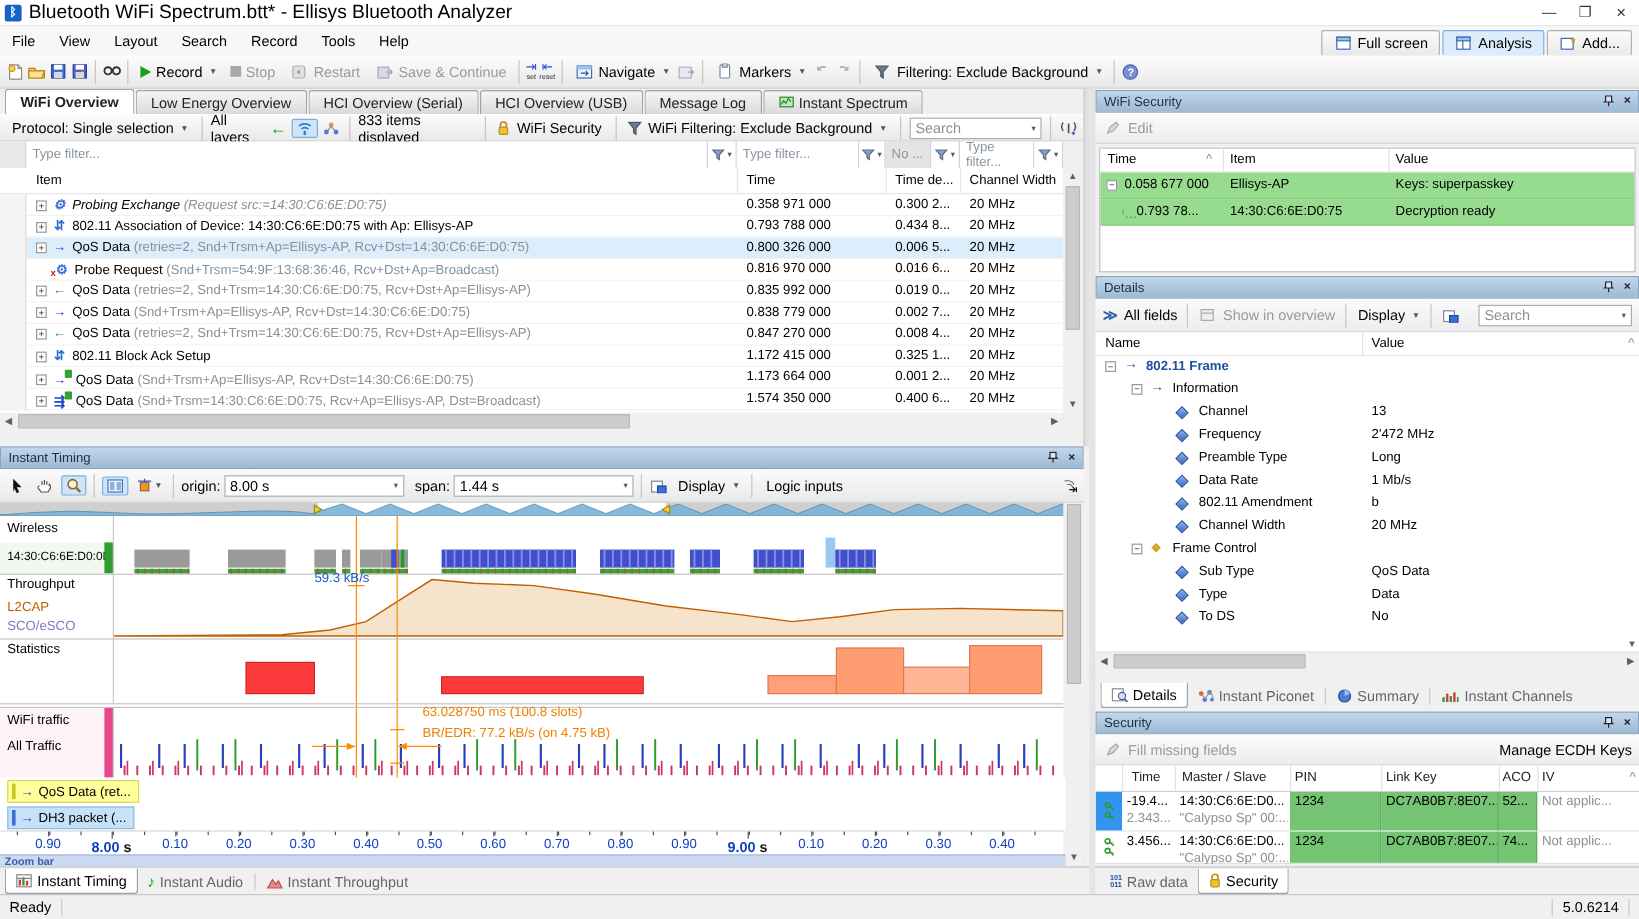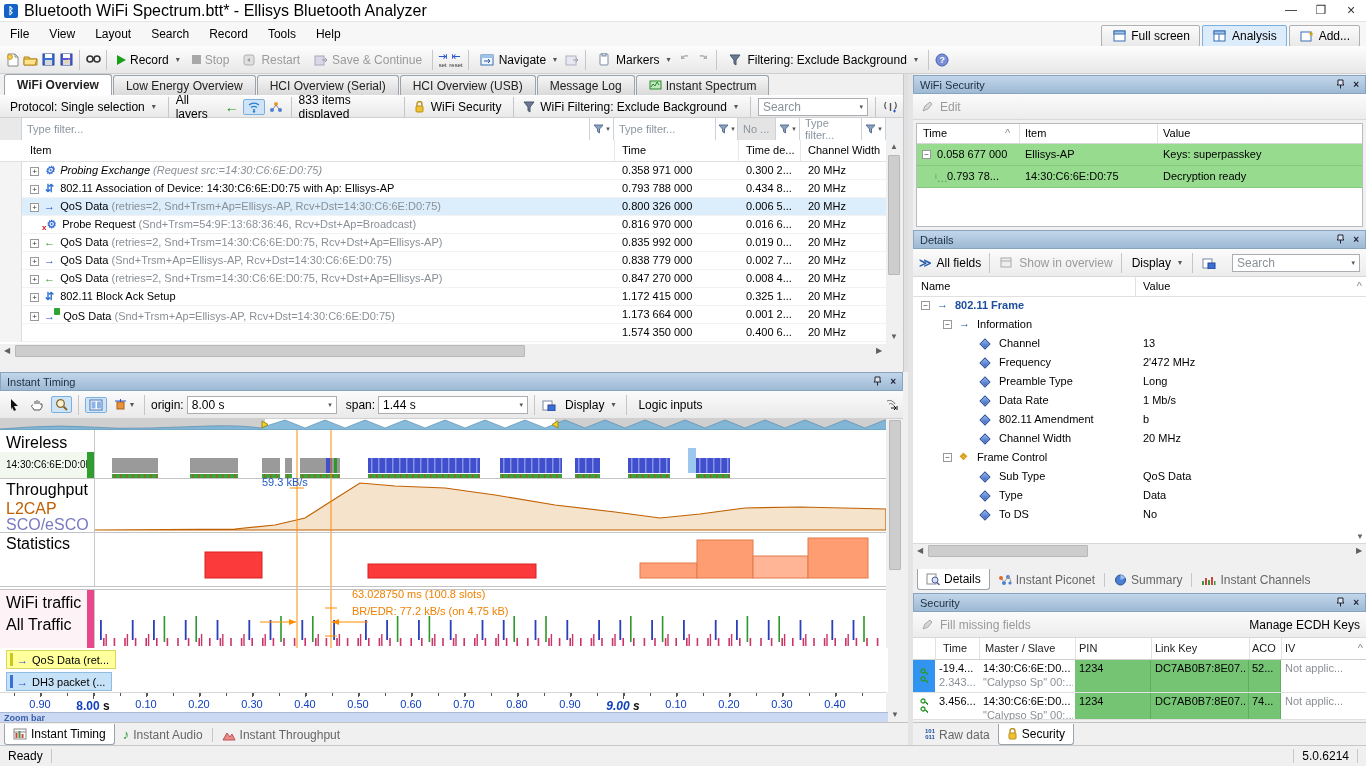--- a/index.html
+++ b/index.html
@@ -484,6 +484,7 @@
       </div>
       <div class="trow ">
         <div class="gut"></div>
+        <div class="cell" style="left: 30px; width: 580px;"><span class="xbox">+</span>&nbsp;<span class="rowico" style="color:#2244cc">⇶</span><span class="locky"></span>&nbsp;<span>QoS Data </span><span class="dimtxt">(Snd+Trsm=14:30:C6:6E:D0:75, Rcv+Ap=Ellisys-AP, Dst=Broadcast)</span></div>
         <div class="cell" style="left: 622px; width: 110px;">1.574 350 000</div>
         <div class="cell" style="left: 746px; width: 52px;">0.400 6...</div>
         <div class="cell" style="left: 808px; width: 76px;">20 MHz</div>

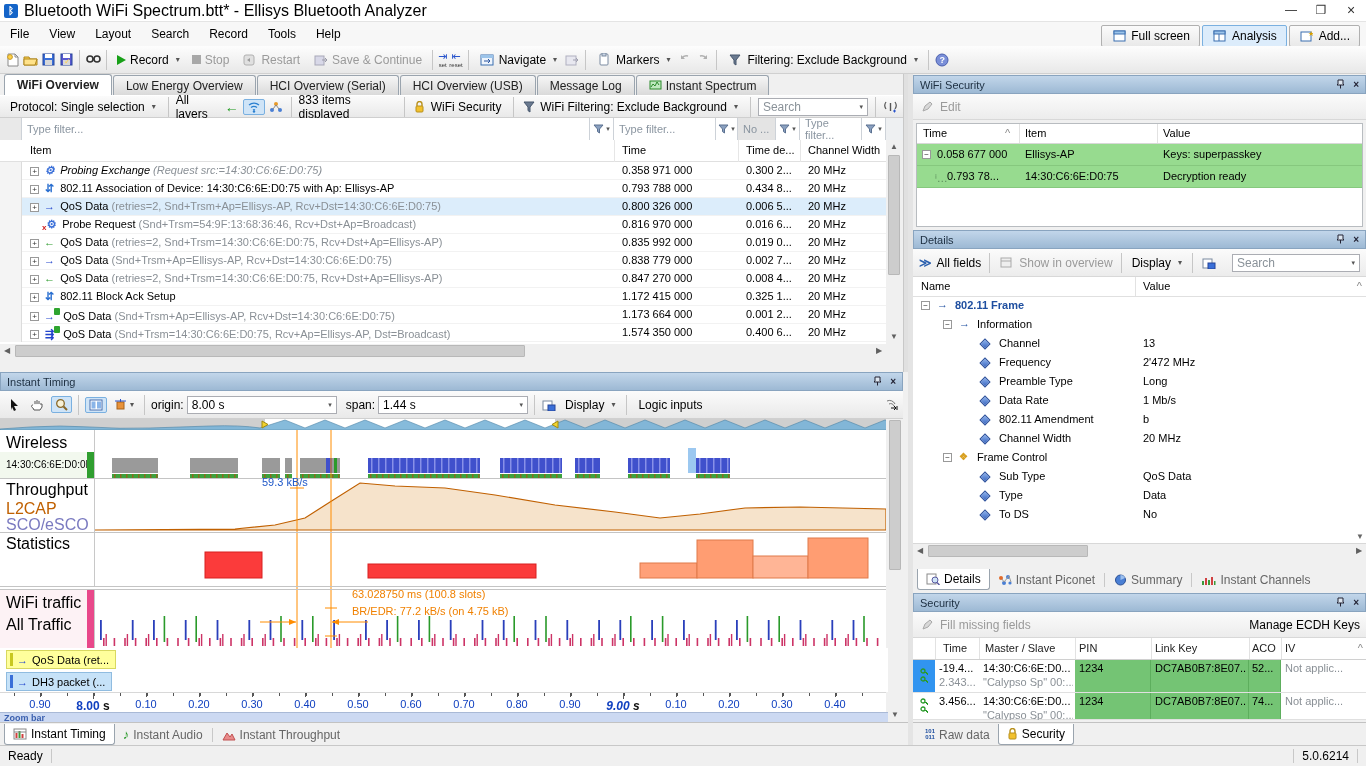--- a/index.html
+++ b/index.html
@@ -71,7 +71,7 @@
 #zoomstrip{position:absolute;left:0;top:47px;width:886px;height:11px;background:#cfcfcf}
 #chart{position:absolute;left:0;top:58px;width:886px;height:262px;background:#fff}
 .lblcol{position:absolute;left:0;width:95px;border-right:1px solid #c8c8c8;background:#fff}
-.seclbl{position:absolute;left:6px;font-size:16px;white-space:nowrap}
+.seclbl{position:absolute;left:6px;font-size:11px;white-space:nowrap}
 .divider{position:absolute;left:0;width:886px;height:1px;background:#c4c4c4}
 #axis{position:absolute;left:0;top:320px;width:886px;height:20px;background:#fff;border-top:1px solid #d8d8d8}
 .tick{position:absolute;top:0;width:1px;background:#555}

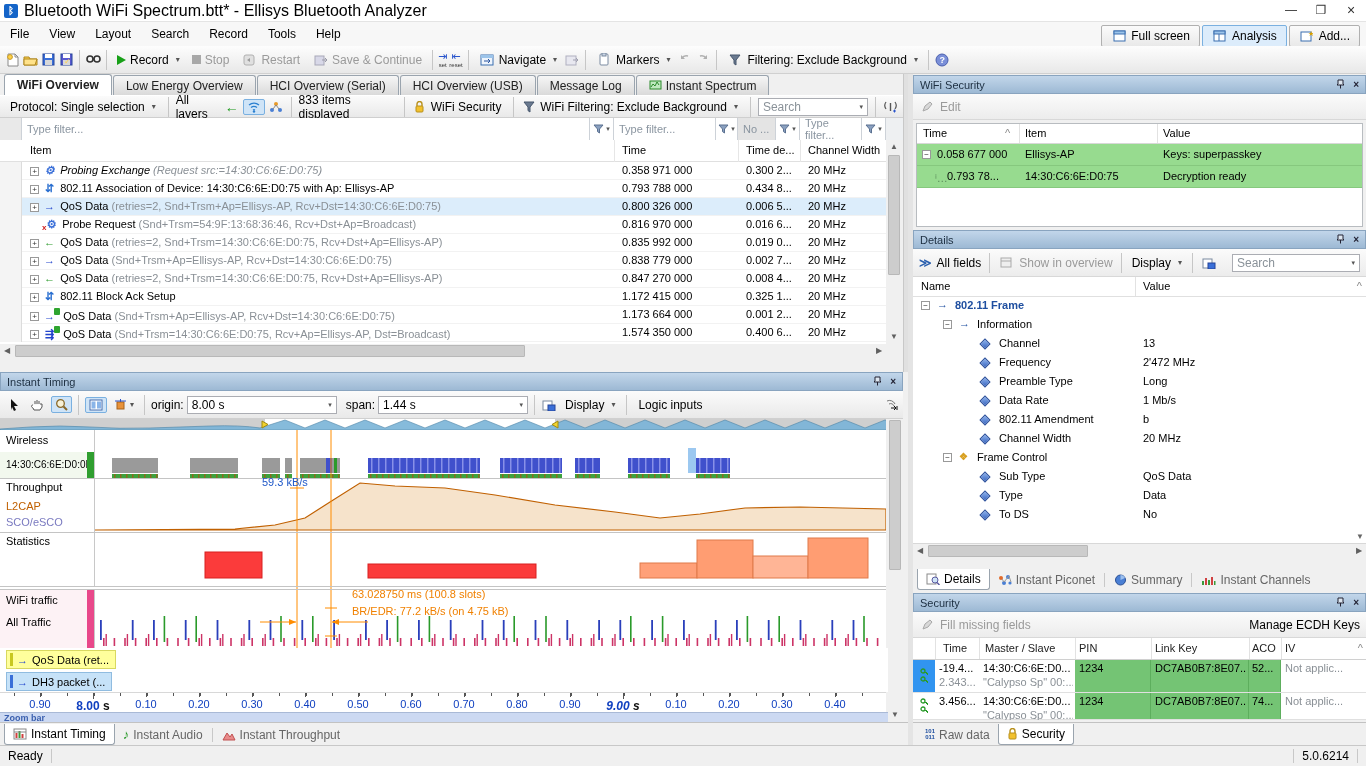--- a/index.html
+++ b/index.html
@@ -992,7 +992,7 @@
         <div class="tick" style="left: 570px; height: 4px;"></div>
         <div class="alab" style="left: 548px;">0.90</div>
         <div class="tick" style="left: 623px; height: 6px;"></div>
-        <div class="alab maj" style="left: 601px; font-style: italic;">9.00<span class="unit"> s</span></div>
+        <div class="alab maj" style="left: 601px;">9.00<span class="unit"> s</span></div>
         <div class="tick" style="left: 676px; height: 4px;"></div>
         <div class="alab" style="left: 654px;">0.10</div>
         <div class="tick" style="left: 729px; height: 4px;"></div>

